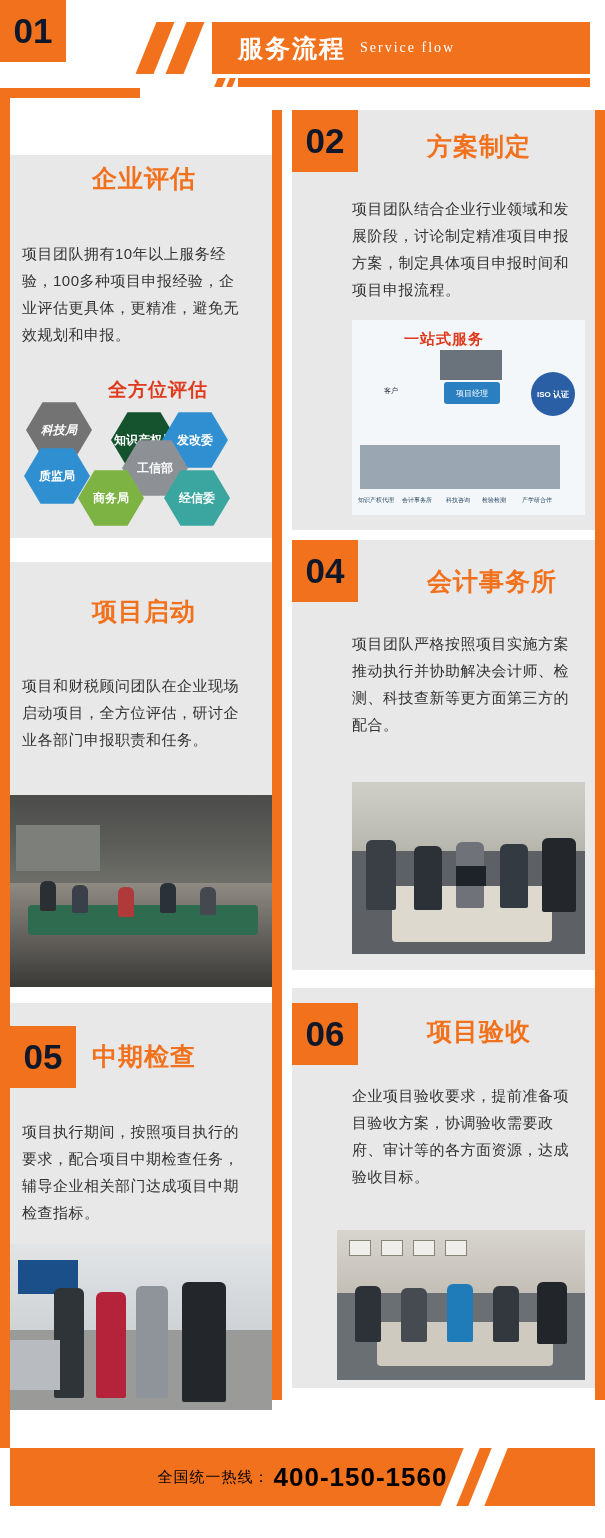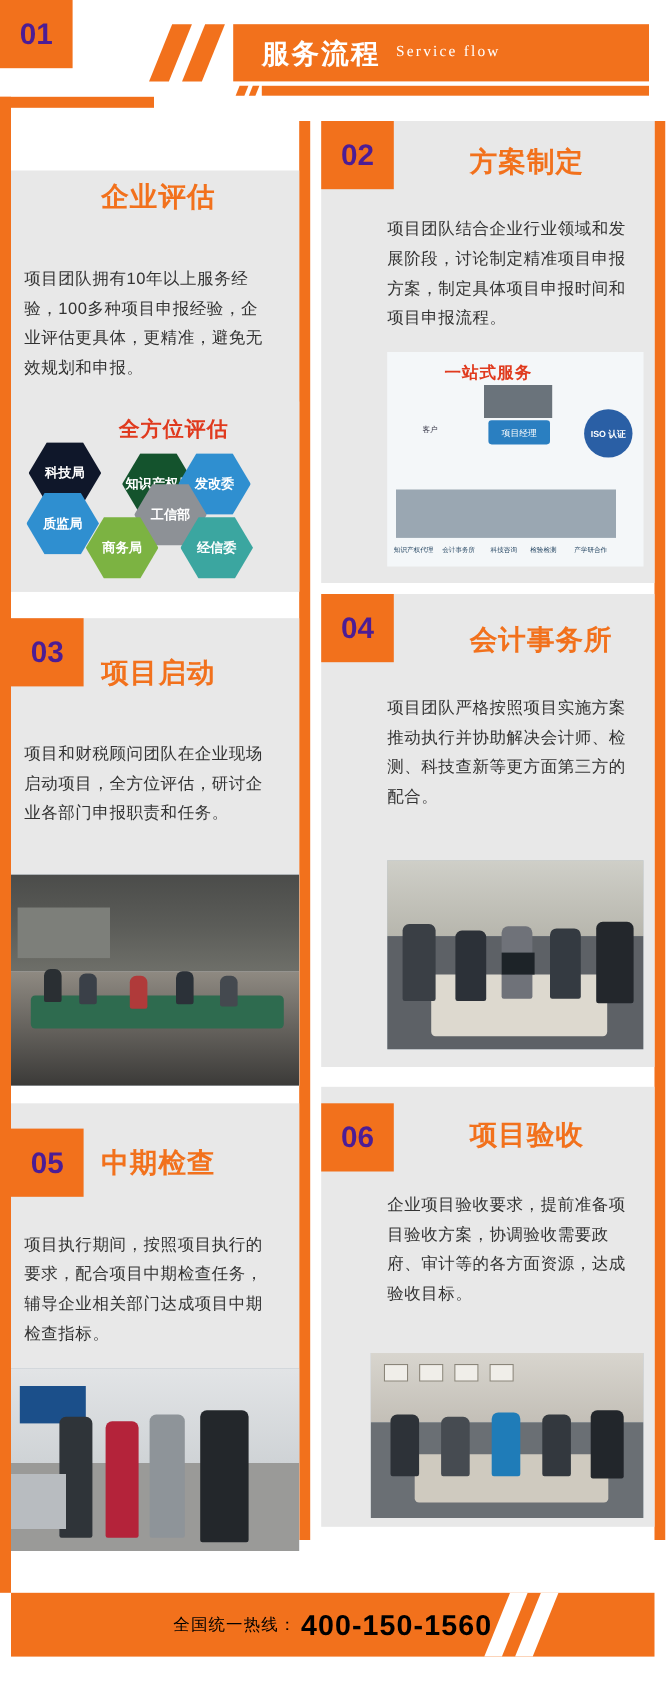--- a/index.html
+++ b/index.html
@@ -85,8 +85,8 @@
     width: 66px;
     height: 62px;
     background: #f2711c;
-    color: #4c1d95;
-    font-size: 27px;
+    color: #0f172a;
+    font-size: 35px;
     font-weight: bold;
     display: flex;
     align-items: center;

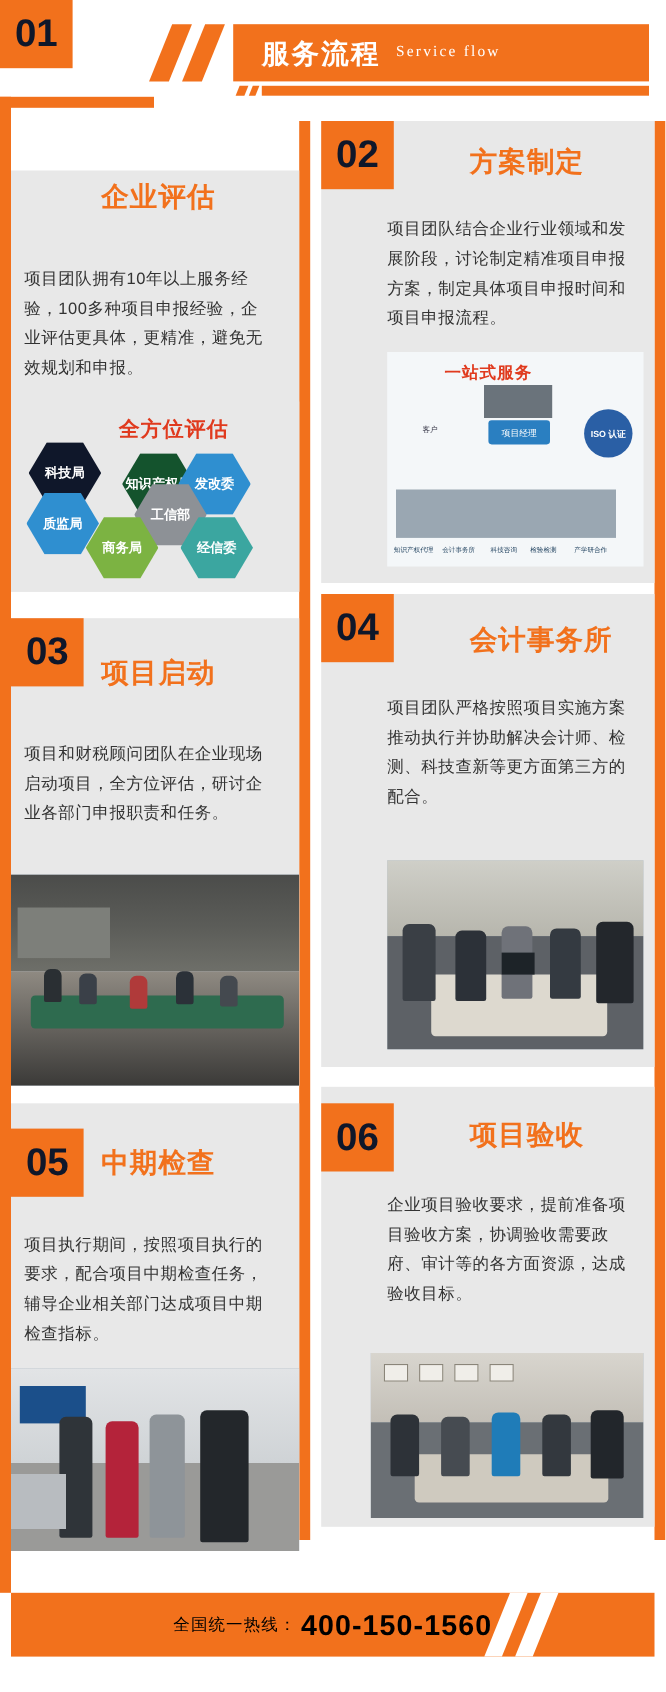--- a/index.html
+++ b/index.html
@@ -142,7 +142,7 @@
     text-align: center;
     line-height: 15px;
   }
-  .hx1 { left: 16px; top: 36px; background: #0f172a; }
+  .hx1 { left: 16px; top: 36px; background: #737373; font-style: italic; }
   .hx2 { left: 70px; top: 46px; background: #14532d; margin-left: 31px; }
   .hx3 { left: 152px; top: 46px; background: #2f8fd0; }
   .hx4 { left: 14px; top: 82px; background: #2f8fd0; }

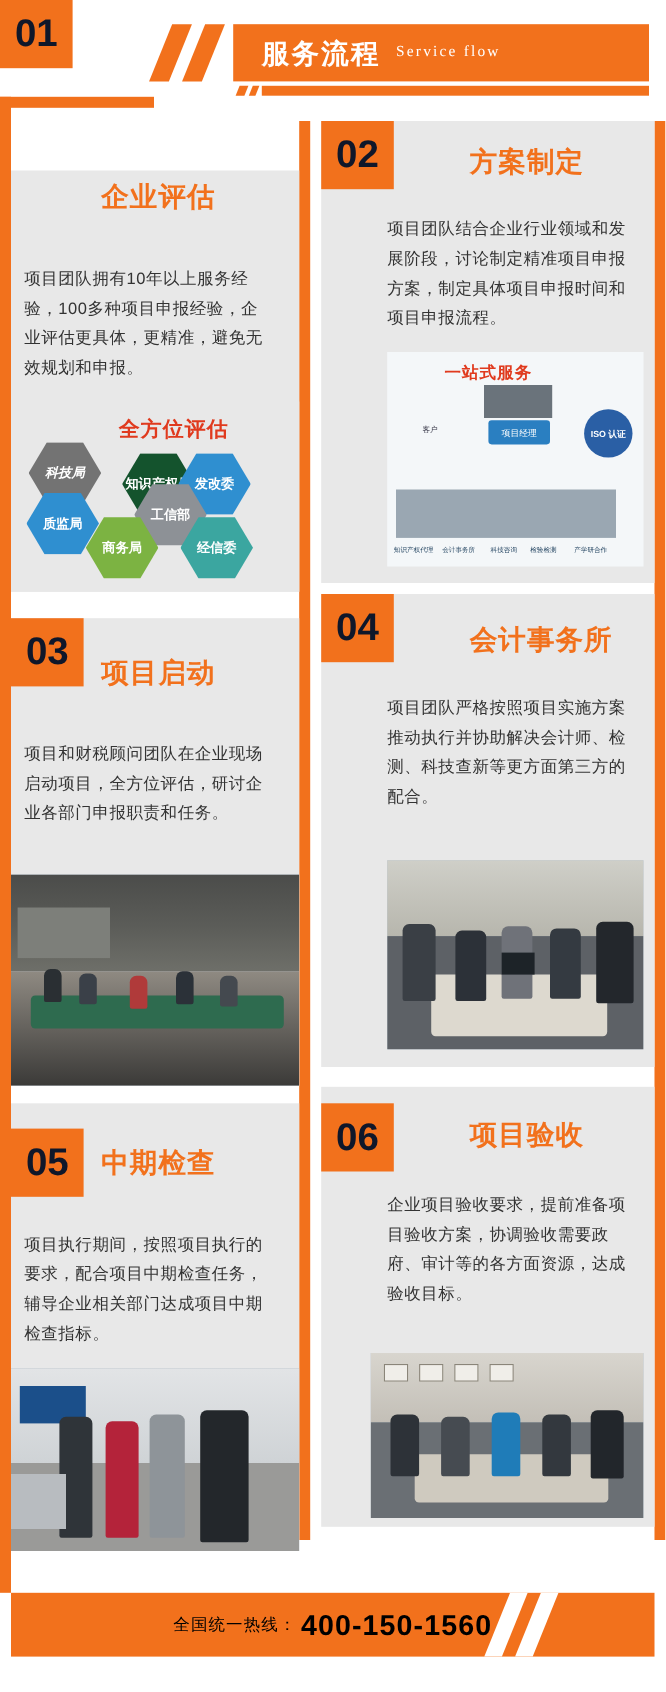--- a/index.html
+++ b/index.html
@@ -323,7 +323,6 @@
   </div>
 
   <div class="card" id="card03"></div>
-  <div class="badge" id="badge03">03</div>
   <div class="card-title" id="title03">项目启动</div>
   <div class="card-text" id="text03">项目和财税顾问团队在企业现场启动项目，全方位评估，研讨企业各部门申报职责和任务。</div>
 

